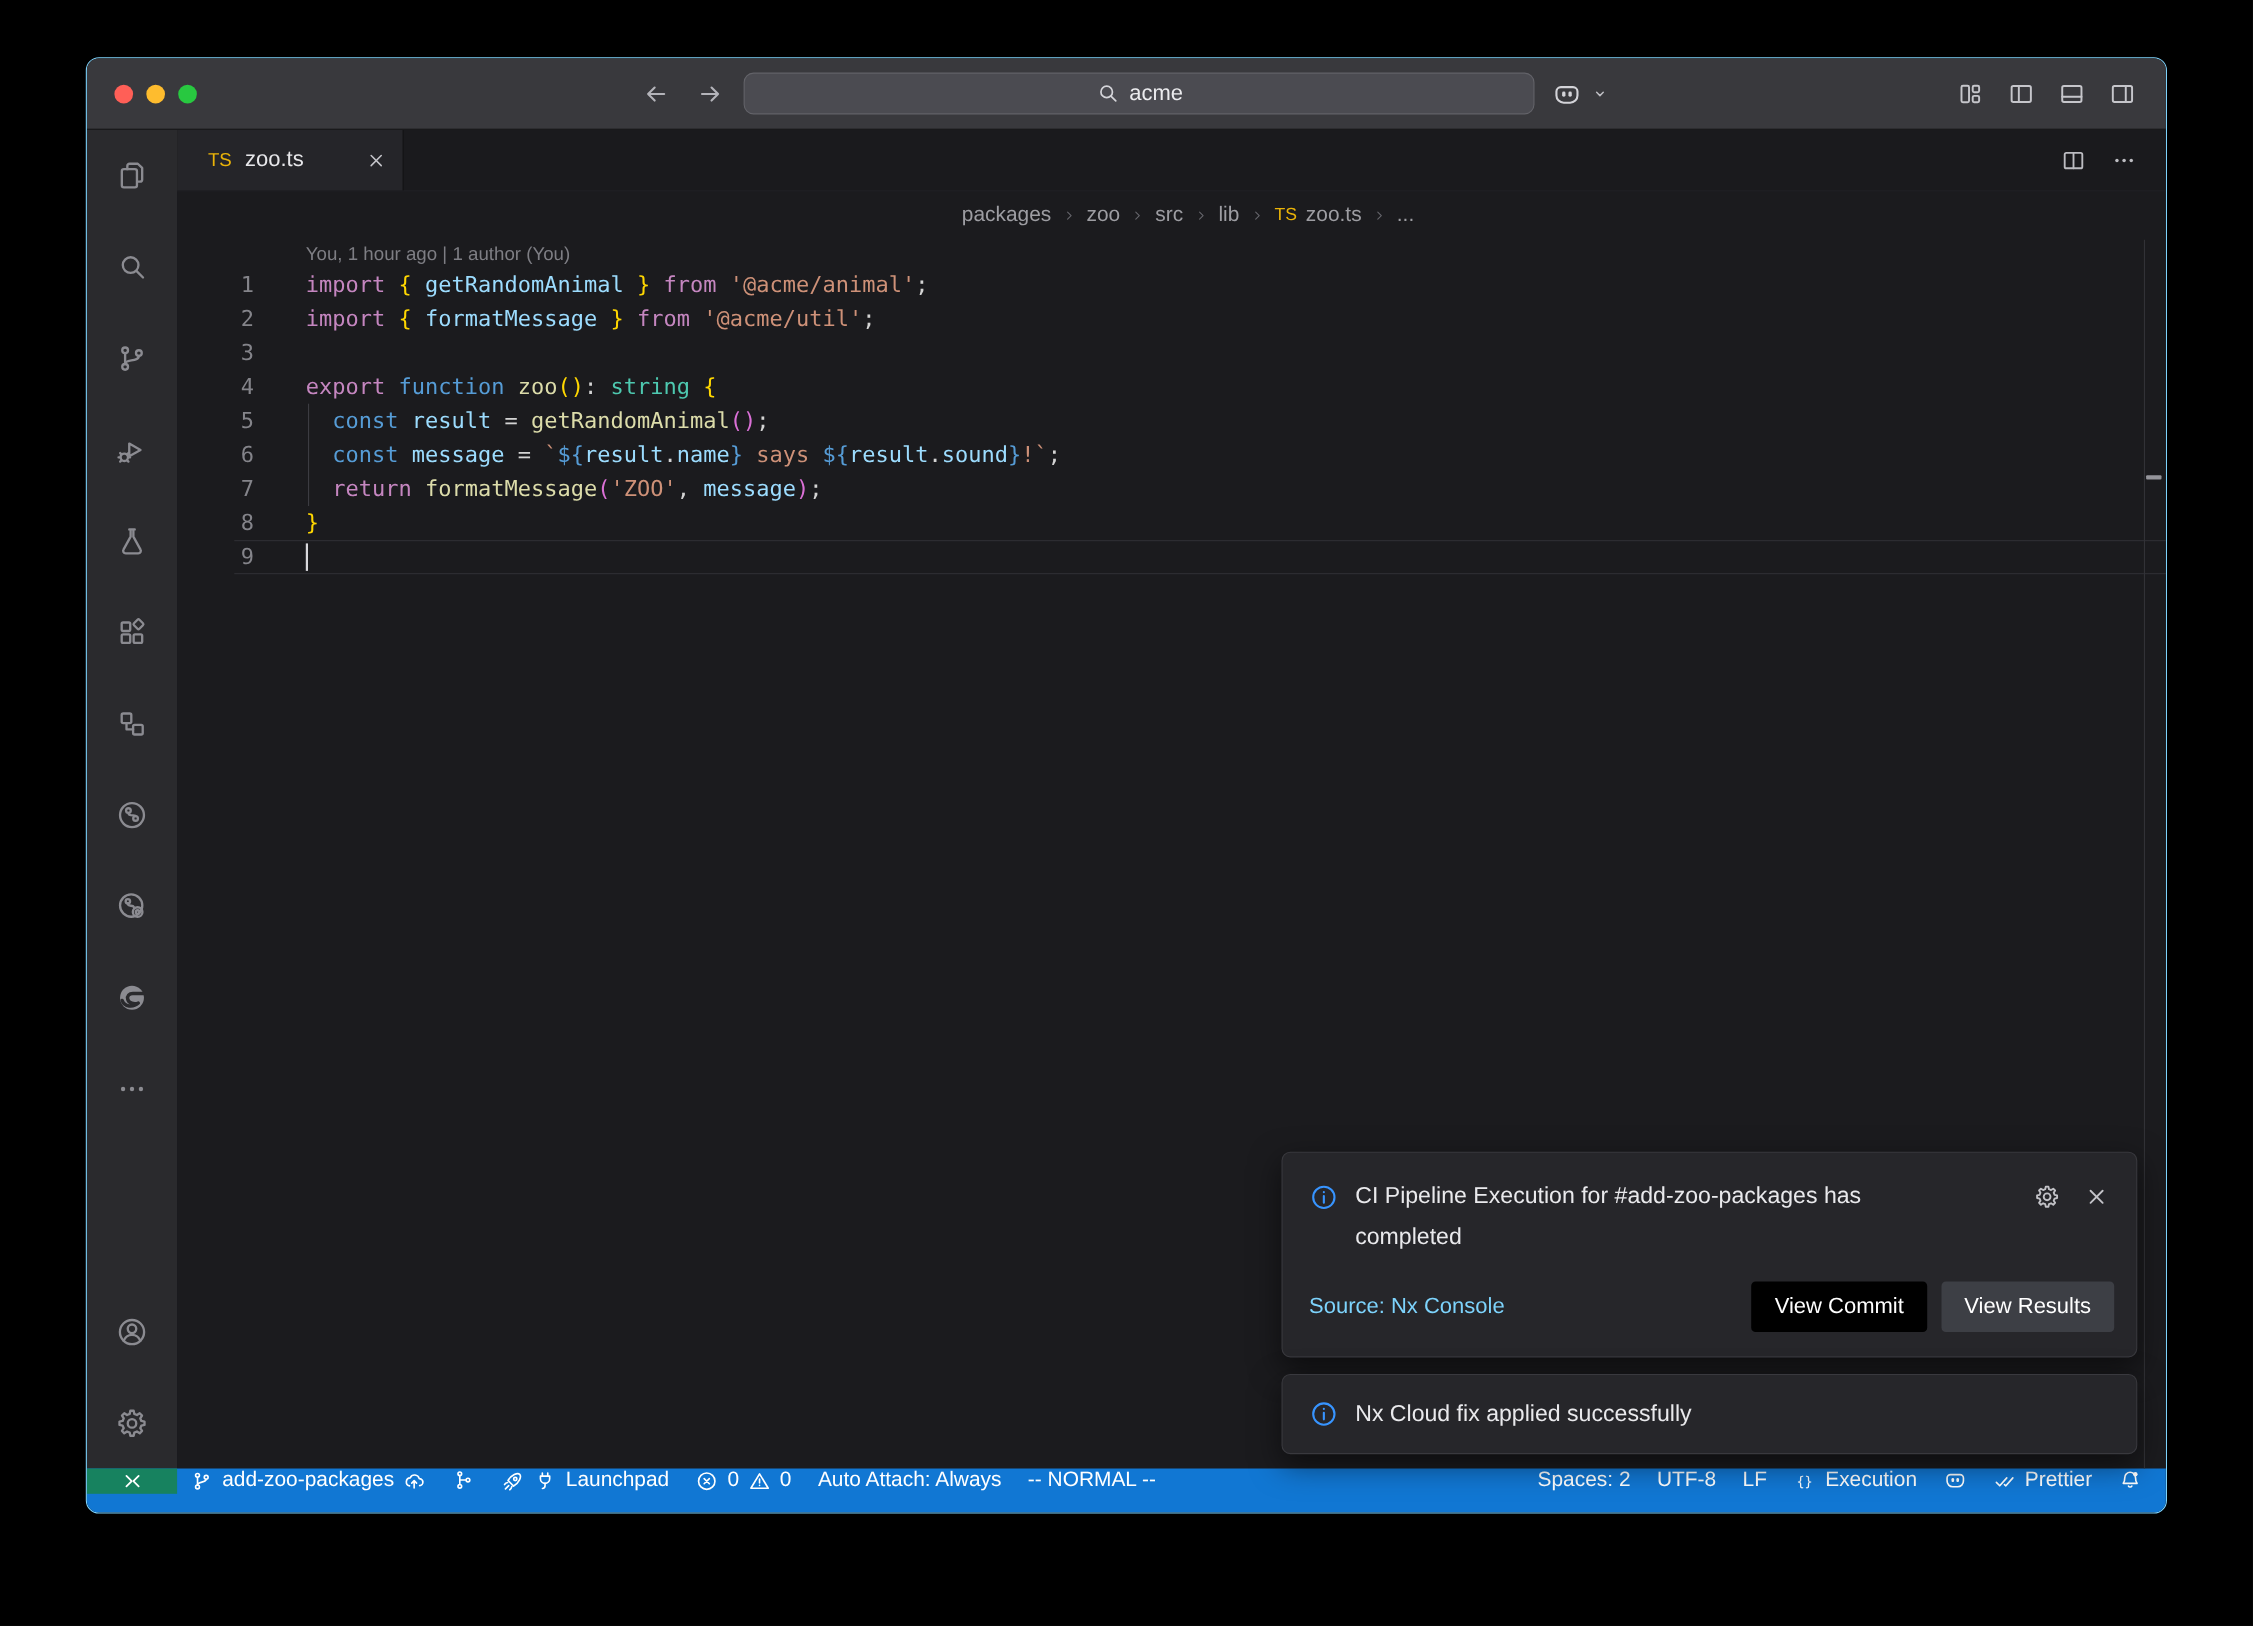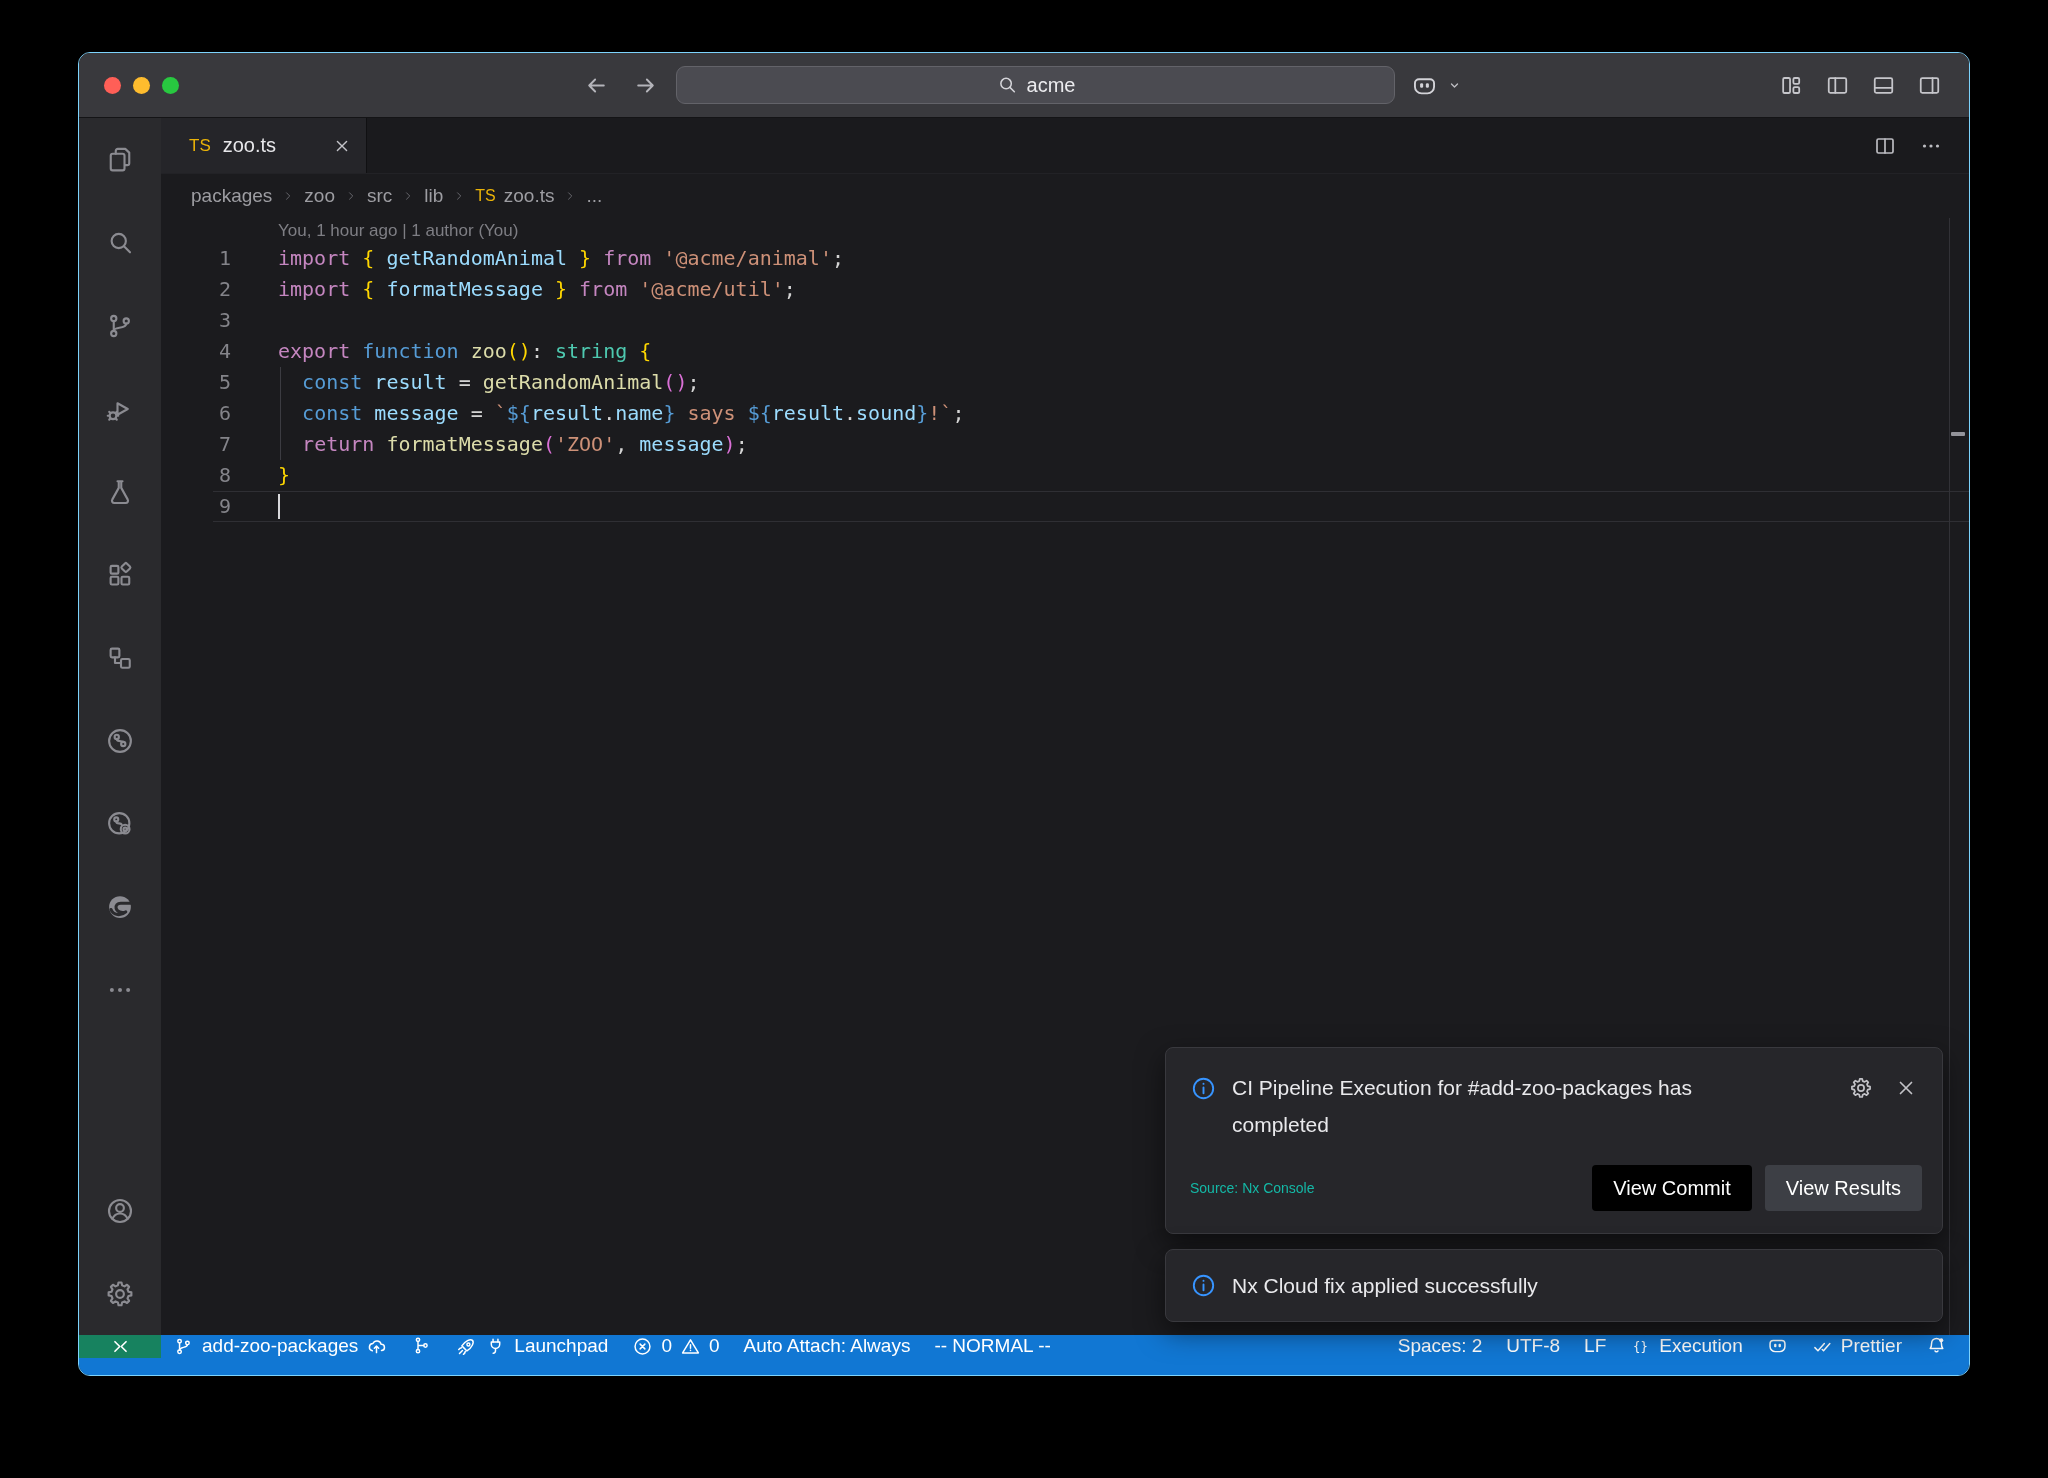--- a/index.html
+++ b/index.html
@@ -46,7 +46,7 @@
   .tab-actions .icn{width:24px;height:24px;}
 
   .breadcrumbs{flex:0 0 44px;display:flex;align-items:center;padding-left:30px;gap:9px;
-               font-size:19px;color:#9d9da2;}
+               font-size:19px;color:#9d9da2;justify-content:center;}
   .crumb{cursor:pointer;display:flex;align-items:center;gap:8px;}
   .crumb-sep{color:#66666c;width:14px;height:14px;}
   .crumb .tab-badge{font-size:16px;}

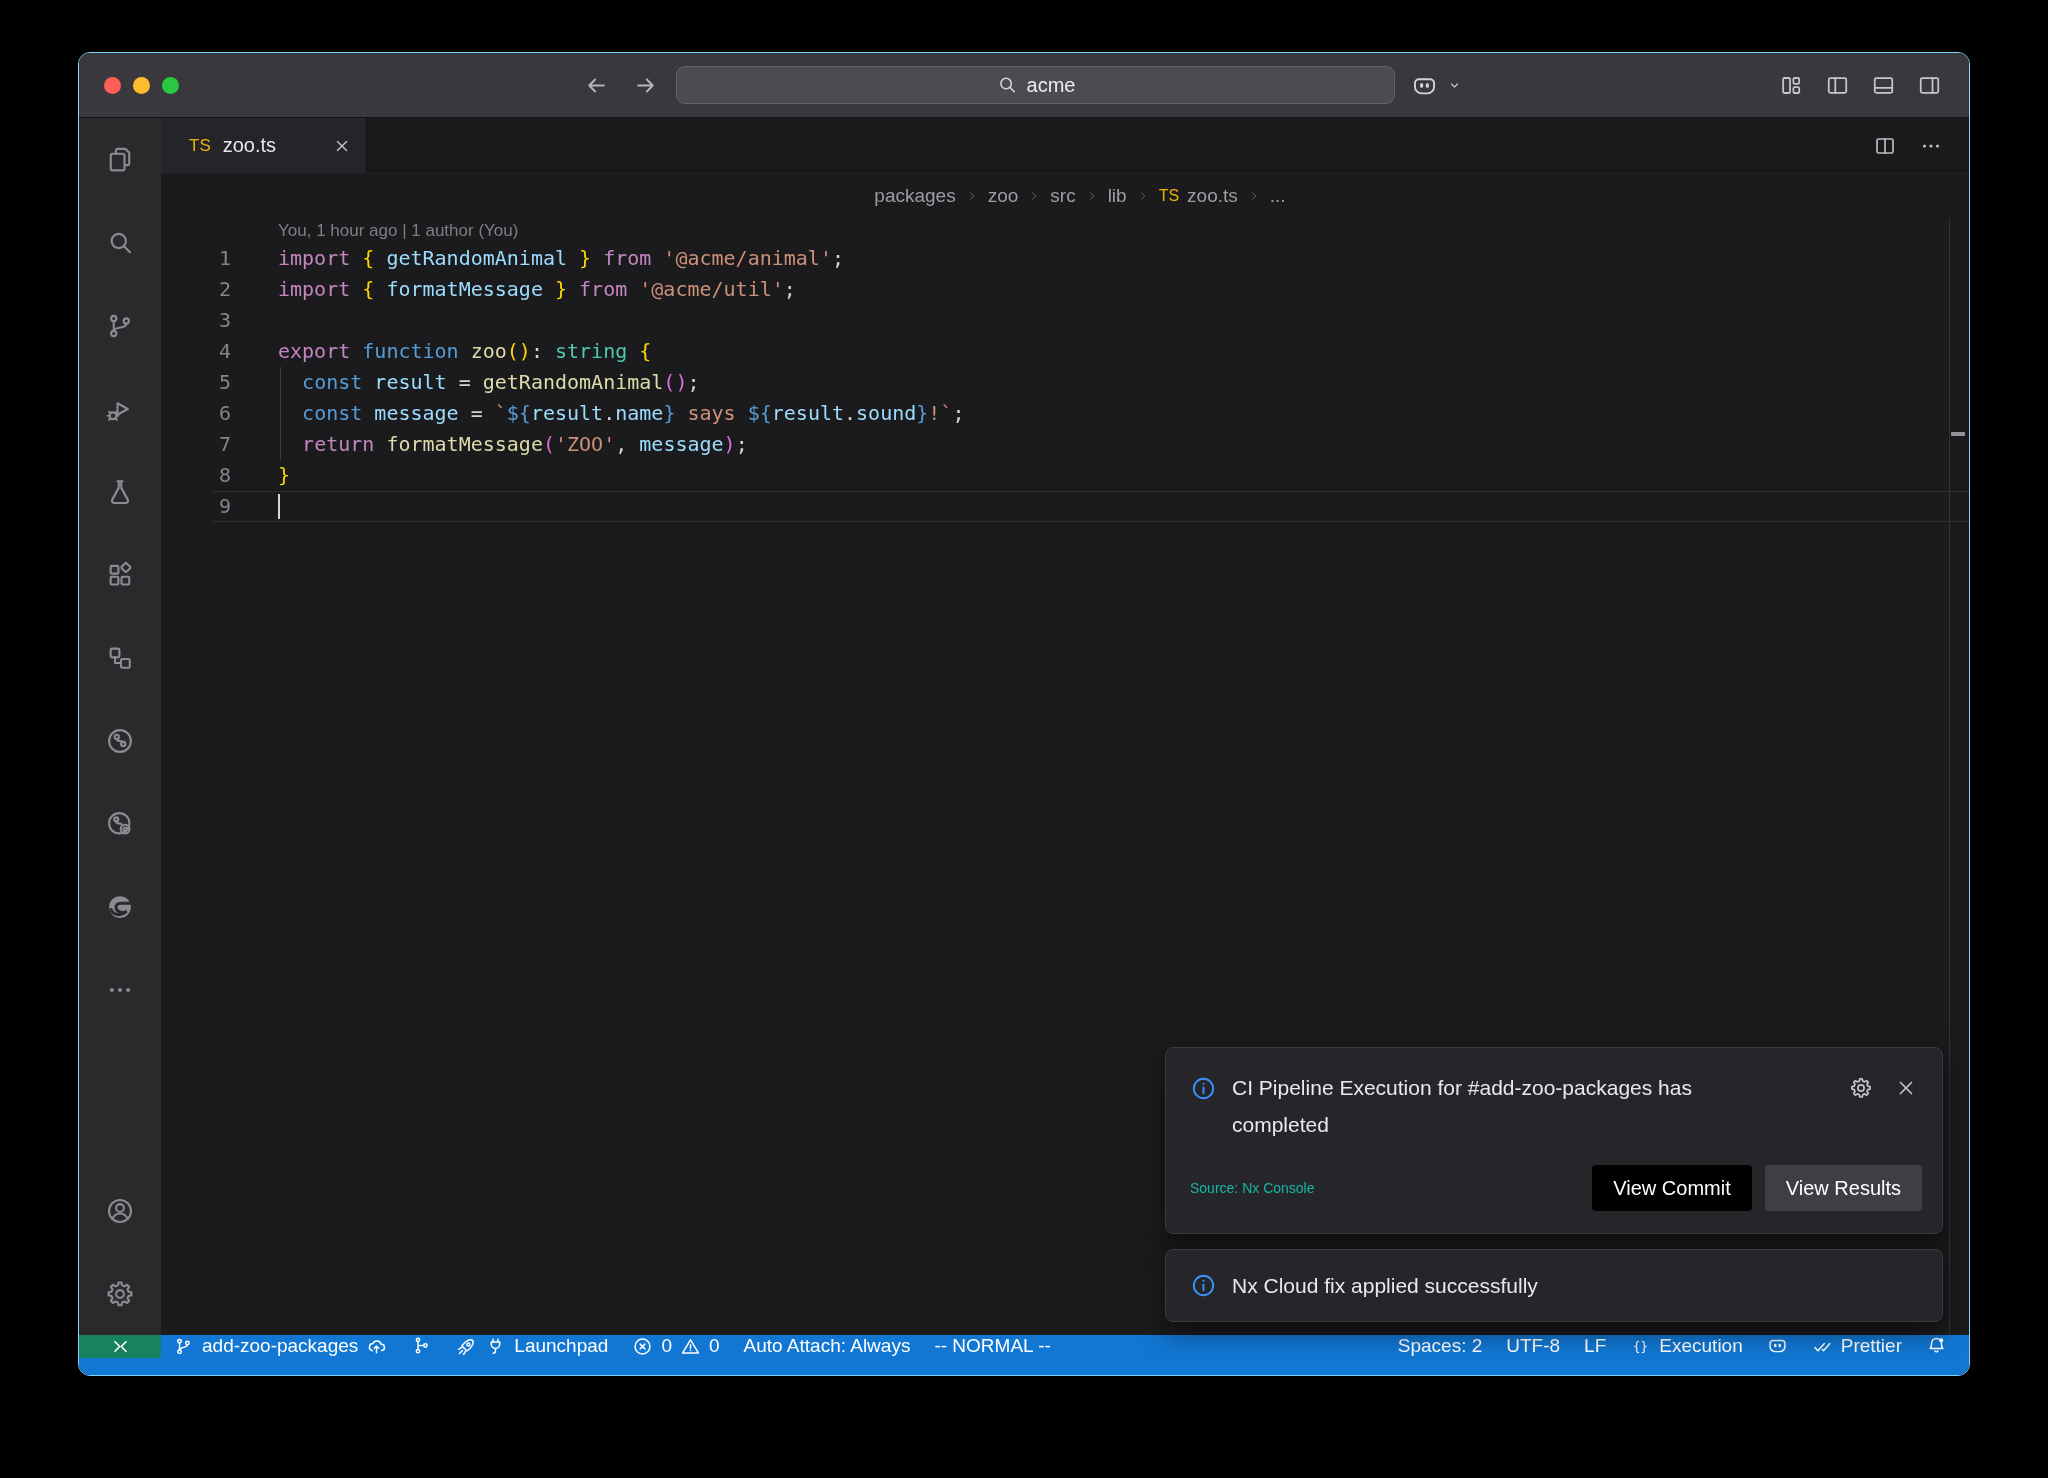--- a/index.html
+++ b/index.html
@@ -85,7 +85,7 @@
   .toast-actions{margin-left:auto;display:flex;align-items:center;gap:21px;color:#c2c2c7;margin-top:7px;}
   .toast-actions .icn{width:24px;height:24px;cursor:pointer;}
   .toast-foot{display:flex;align-items:center;padding:22px 20px 22px 24px;}
-  .toast-source{color:#14b8a6;font-size:14px;}
+  .toast-source{color:#7dd3fc;font-size:20px;}
   .toast-btns{margin-left:auto;display:flex;gap:13px;}
   .btn{height:46px;padding:0 21px;border-radius:4px;font-size:20px;display:flex;align-items:center;
        color:#fff;cursor:pointer;border:none;}

